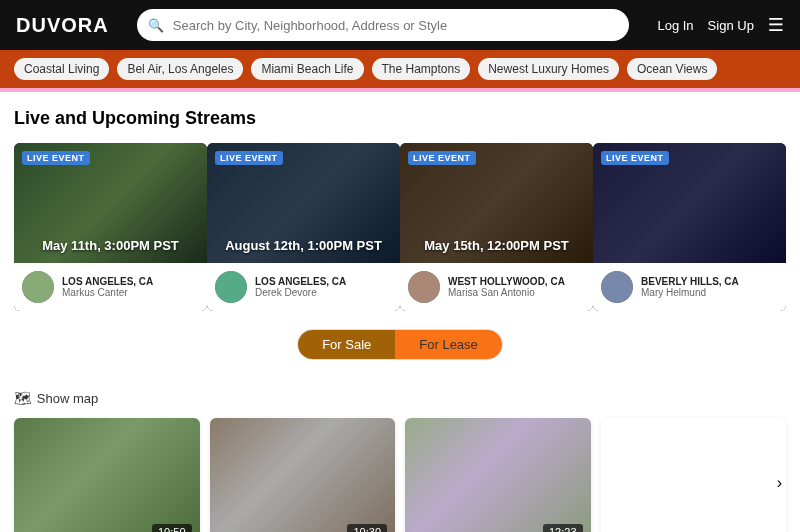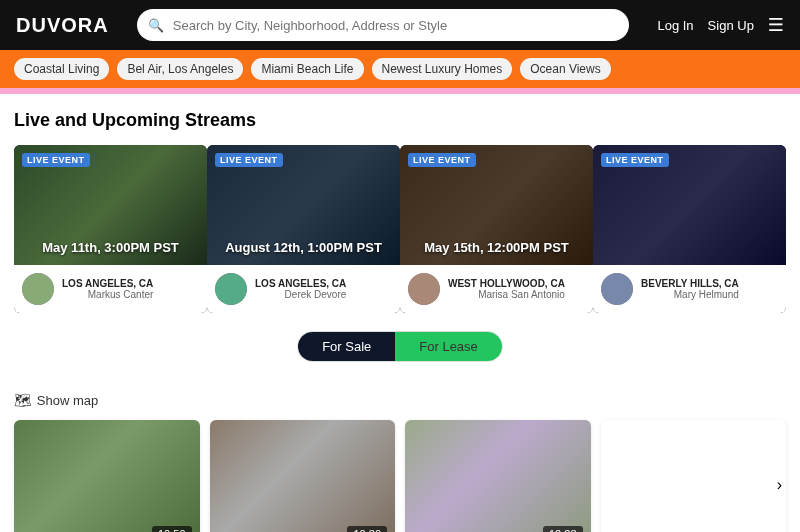--- a/index.html
+++ b/index.html
@@ -16,7 +16,7 @@
     .menu-icon { color: #fff; font-size: 18px; cursor: pointer; }
 
     
-    .tags-bar { display: flex; align-items: center; padding: 8px 14px; gap: 8px; border-bottom: 6px solid #f9a8d4; overflow: hidden; background: #f97316; }
+    .tags-bar { display: flex; align-items: center; padding: 8px 14px; gap: 8px; border-bottom: 4px solid #f9a8d4; overflow: hidden; background: #c2410c; }
     .tag { font-size: 12px; color: #333; background: #f2f2f2; border-radius: 14px; padding: 4px 10px; white-space: nowrap; cursor: pointer; flex-shrink: 0; }
 
     

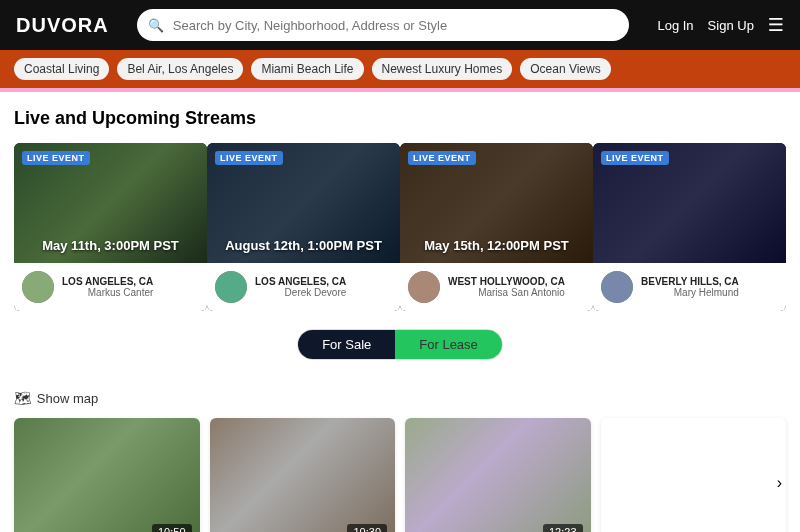--- a/index.html
+++ b/index.html
@@ -84,6 +84,7 @@
 <span class="tag">Coastal Living</span>
     <span class="tag">Bel Air, Los Angeles</span>
     <span class="tag">Miami Beach Life</span>
+    <span class="tag">The Hamptons</span>
     <span class="tag">Newest Luxury Homes</span>
     <span class="tag">Ocean Views</span>
   </div>

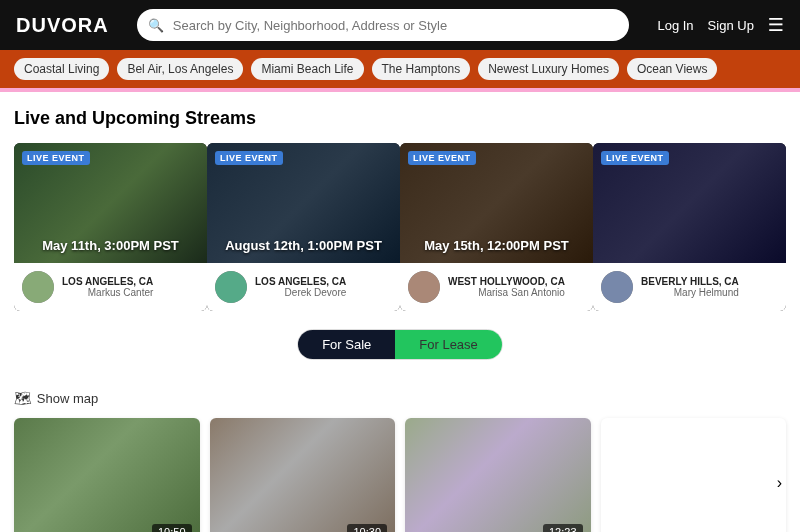--- a/index.html
+++ b/index.html
@@ -36,7 +36,7 @@
     .stream-info { padding: 8px; display: flex; align-items: center; gap: 8px; background: #fff; }
     .avatar { width: 32px; height: 32px; border-radius: 50%; background: #888; flex-shrink: 0; overflow: hidden; }
     .avatar-circle { width: 100%; height: 100%; border-radius: 50%; background: #999; }
-    .stream-meta { display: flex; flex-direction: column; align-items: flex-end; }
+    .stream-meta { display: flex; flex-direction: column; }
     .stream-location { font-size: 10px; font-weight: 700; color: #222; }
     .stream-agent { font-size: 10px; color: #666; }
 

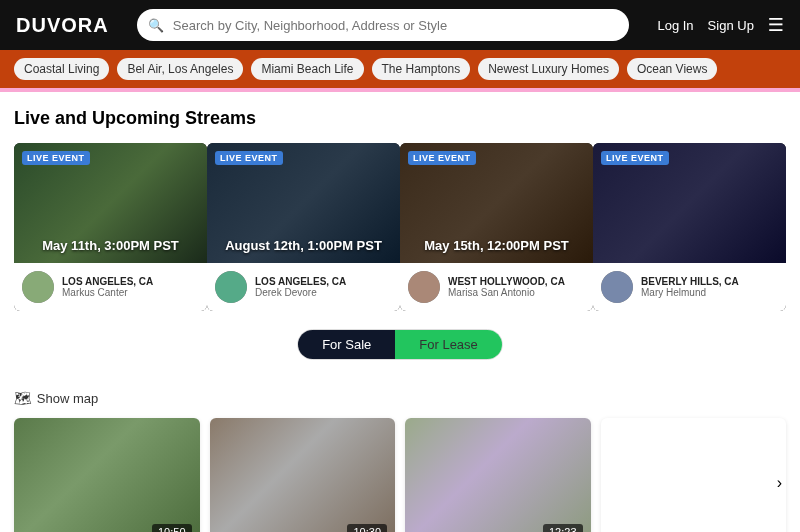--- a/index.html
+++ b/index.html
@@ -44,7 +44,7 @@
     .toggle-row { display: flex; justify-content: center; padding: 18px 0 14px; }
     .toggle-group { display: flex; border-radius: 20px; overflow: hidden; border: 1px solid #ddd; }
     .toggle-btn { padding: 7px 24px; font-size: 13px; cursor: pointer; border: none; background: #22c55e; color: #333; }
-    .toggle-btn.active { background: #0f172a; color: #fff; }
+    .toggle-btn.active { background: #a16207; color: #fff; }
 
     
     .recent-header { display: flex; align-items: center; justify-content: space-between; margin-bottom: 12px; }

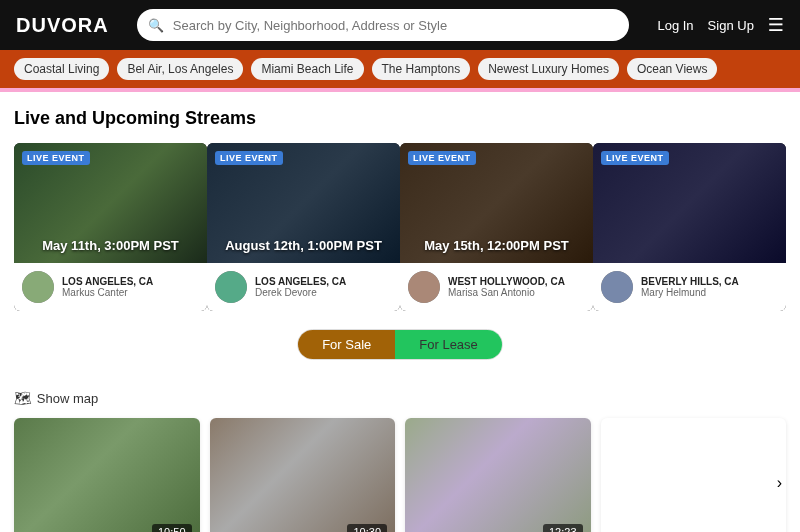--- a/index.html
+++ b/index.html
@@ -43,7 +43,7 @@
     
     .toggle-row { display: flex; justify-content: center; padding: 18px 0 14px; }
     .toggle-group { display: flex; border-radius: 20px; overflow: hidden; border: 1px solid #ddd; }
-    .toggle-btn { padding: 7px 24px; font-size: 13px; cursor: pointer; border: none; background: #22c55e; color: #333; }
+    .toggle-btn { padding: 7px 24px; font-size: 13px; cursor: pointer; border: none; background: #f97316; color: #333; }
     .toggle-btn.active { background: #a16207; color: #fff; }
 
     

